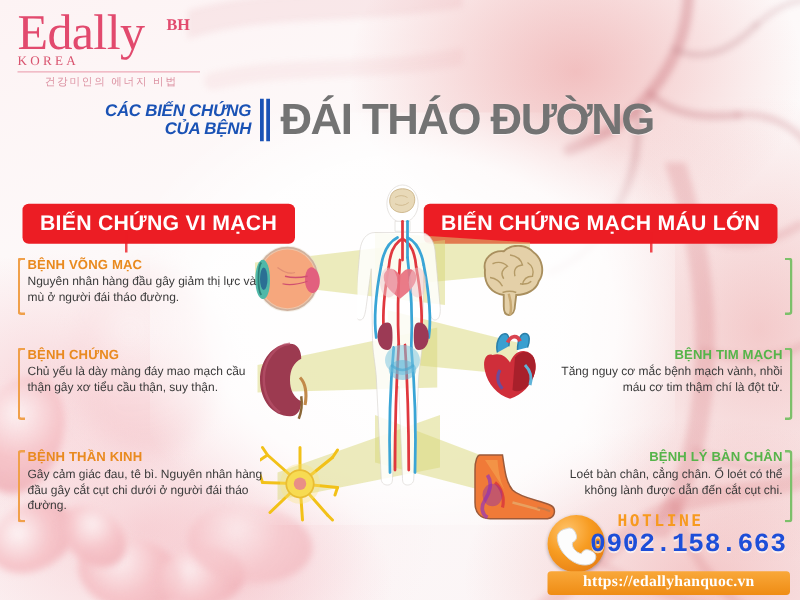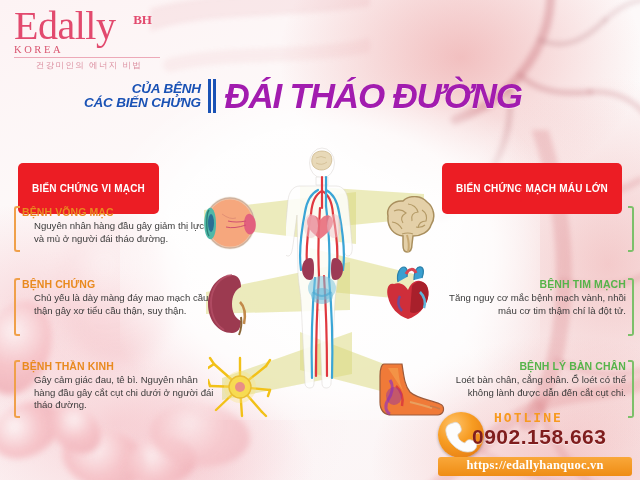--- a/index.html
+++ b/index.html
@@ -202,8 +202,8 @@
 
   <div class="title-wrap">
     <div class="title-small">
+      <div>CÁC BIẾN CHỨNG</div>
       <div>CỦA BỆNH</div>
-      <div>CÁC BIẾN CHỨNG</div>
     </div>
     <div class="title-bars">
         <span></span>

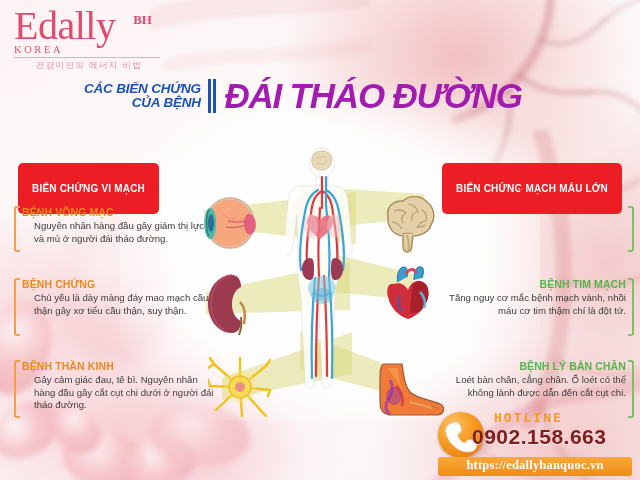--- a/index.html
+++ b/index.html
@@ -70,7 +70,7 @@
   .title-bars { display:flex; gap:2.5px; margin:0 8px 0 7px; }
   .title-bars span { display:block; width:3px; height:34px; background:#1a52b5; }
   .title-big {
-    color:#a21caf; font-weight:bold; font-style:italic;
+    color:#737373; font-weight:bold; 
     font-size:35px; line-height:36px; letter-spacing:-1.2px;
     text-shadow:0 1px 0 rgba(255,255,255,.55);
   }

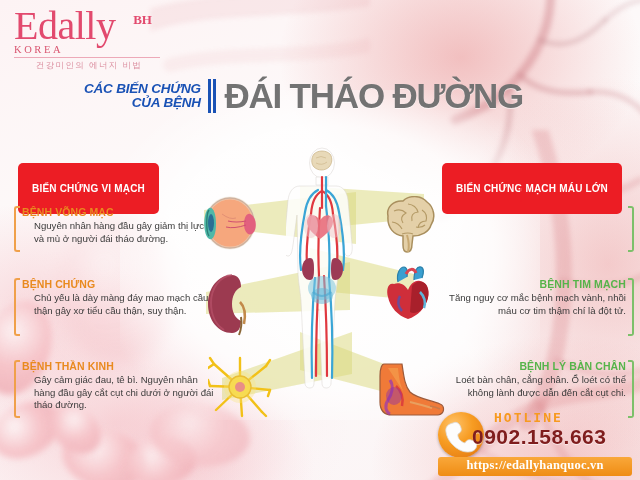--- a/index.html
+++ b/index.html
@@ -78,8 +78,8 @@
   
   .pill {
     position:absolute; background:#ec1d24; color:#fff;
-    font-size:10px; font-weight:bold; letter-spacing:.2px;
-    padding:20px 14px; border-radius:5px; white-space:nowrap;
+    font-size:17px; font-weight:bold; letter-spacing:.2px;
+    padding:6px 14px; border-radius:5px; white-space:nowrap;
   }
   .pill-left  { left:18px;  top:163px; }
   .pill-right { right:18px; top:163px; }

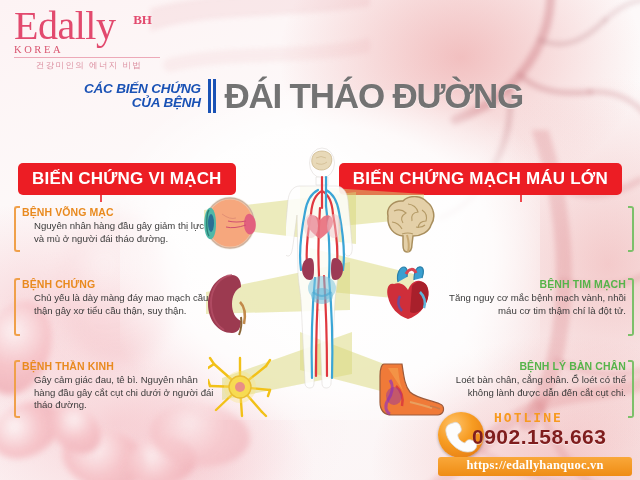--- a/index.html
+++ b/index.html
@@ -96,7 +96,7 @@
     margin-bottom:2px; white-space:nowrap;
   }
   .block p {
-    font-size:9.6px; line-height:12.6px; color:#3b3b3b;margin-left:12px;
+    font-size:9.6px; line-height:12.6px; color:#3b3b3b;
   }
   .h-orange { color:#e98a1f; }
   .h-green  { color:#56b44a; }

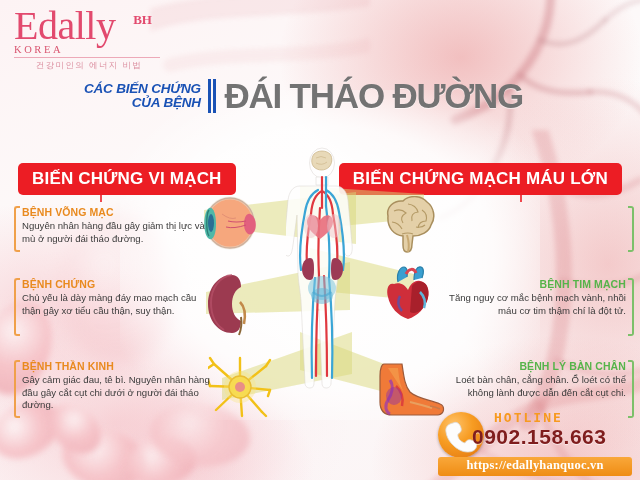--- a/index.html
+++ b/index.html
@@ -125,8 +125,9 @@
   }
   .hotline-number {
     position:absolute; left:40px; top:19px;
-    color:#7f1d1d; font-weight:bold; font-size:21px; letter-spacing:.5px;
+    color:#1d4ed8; font-weight:bold; font-size:21px; letter-spacing:.5px;
     text-shadow:0 1px 0 rgba(255,255,255,.6);
+    font-family:Liberation Mono, monospace;
   }
   .hotline-url {
     position:absolute; left:6px; bottom:3px; width:194px; text-align:center;

